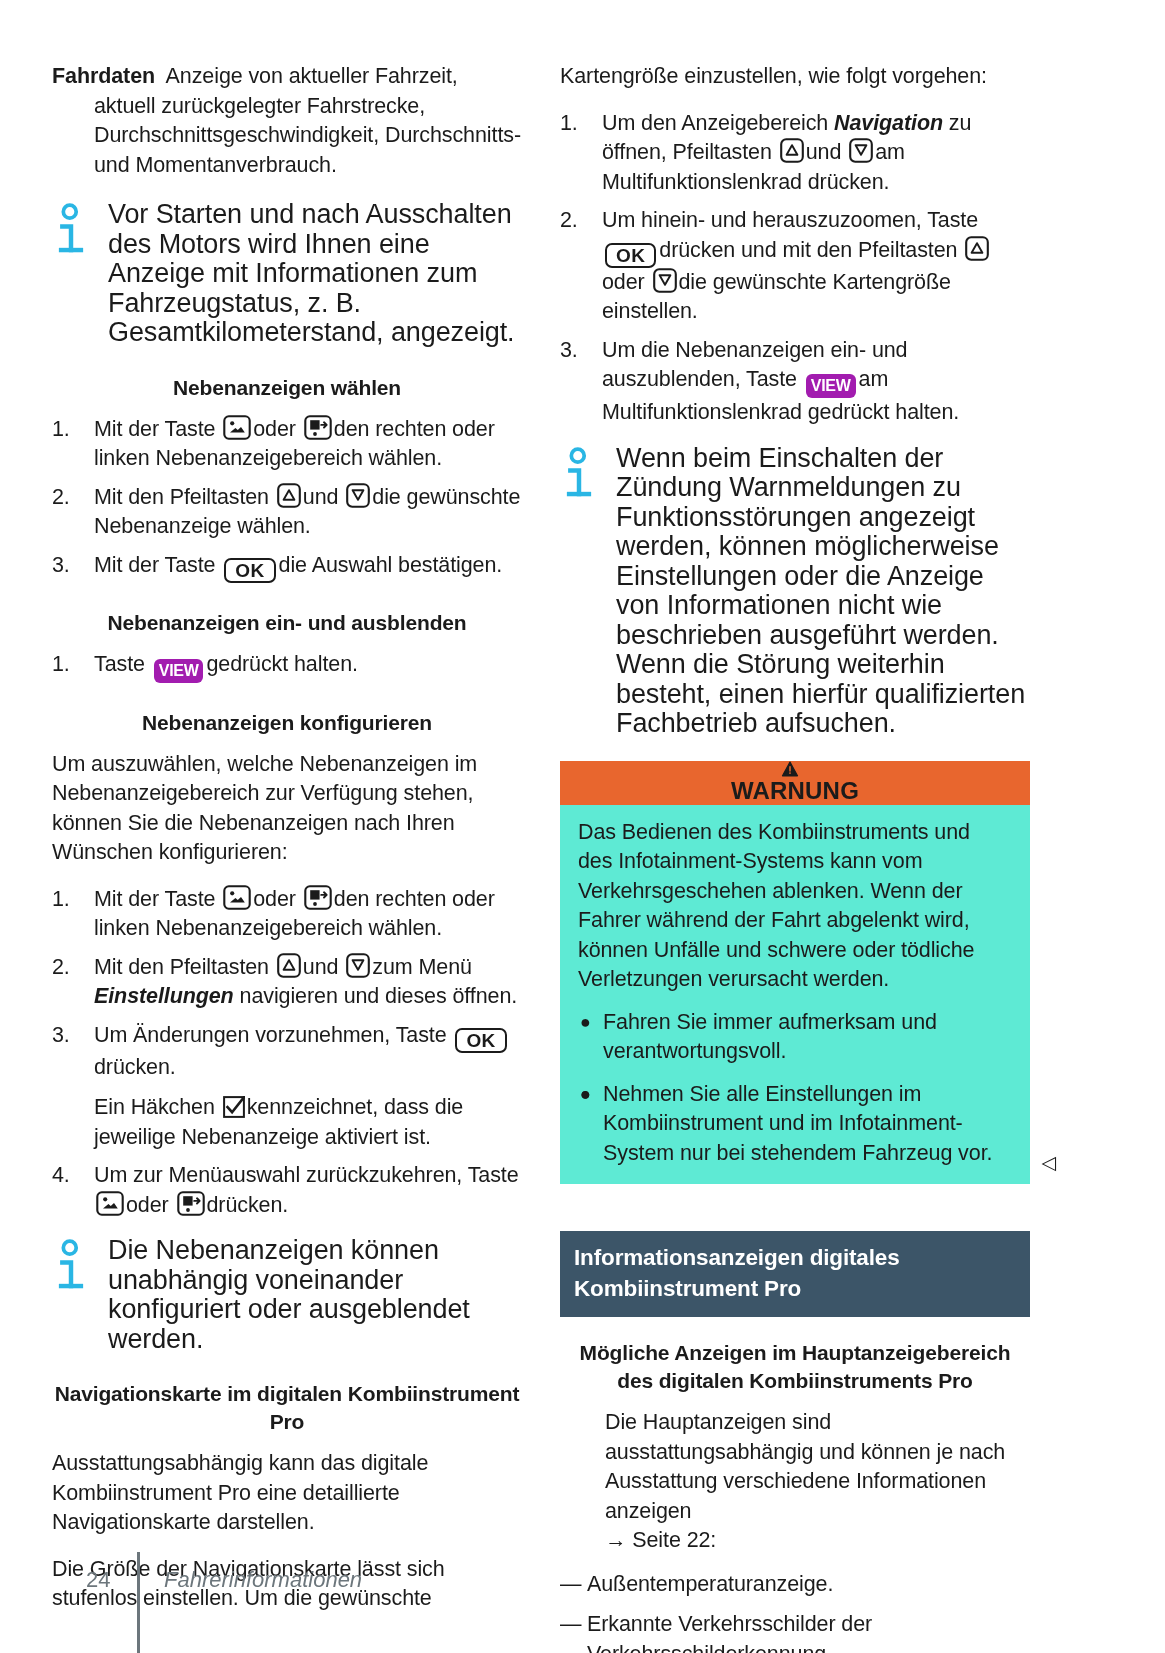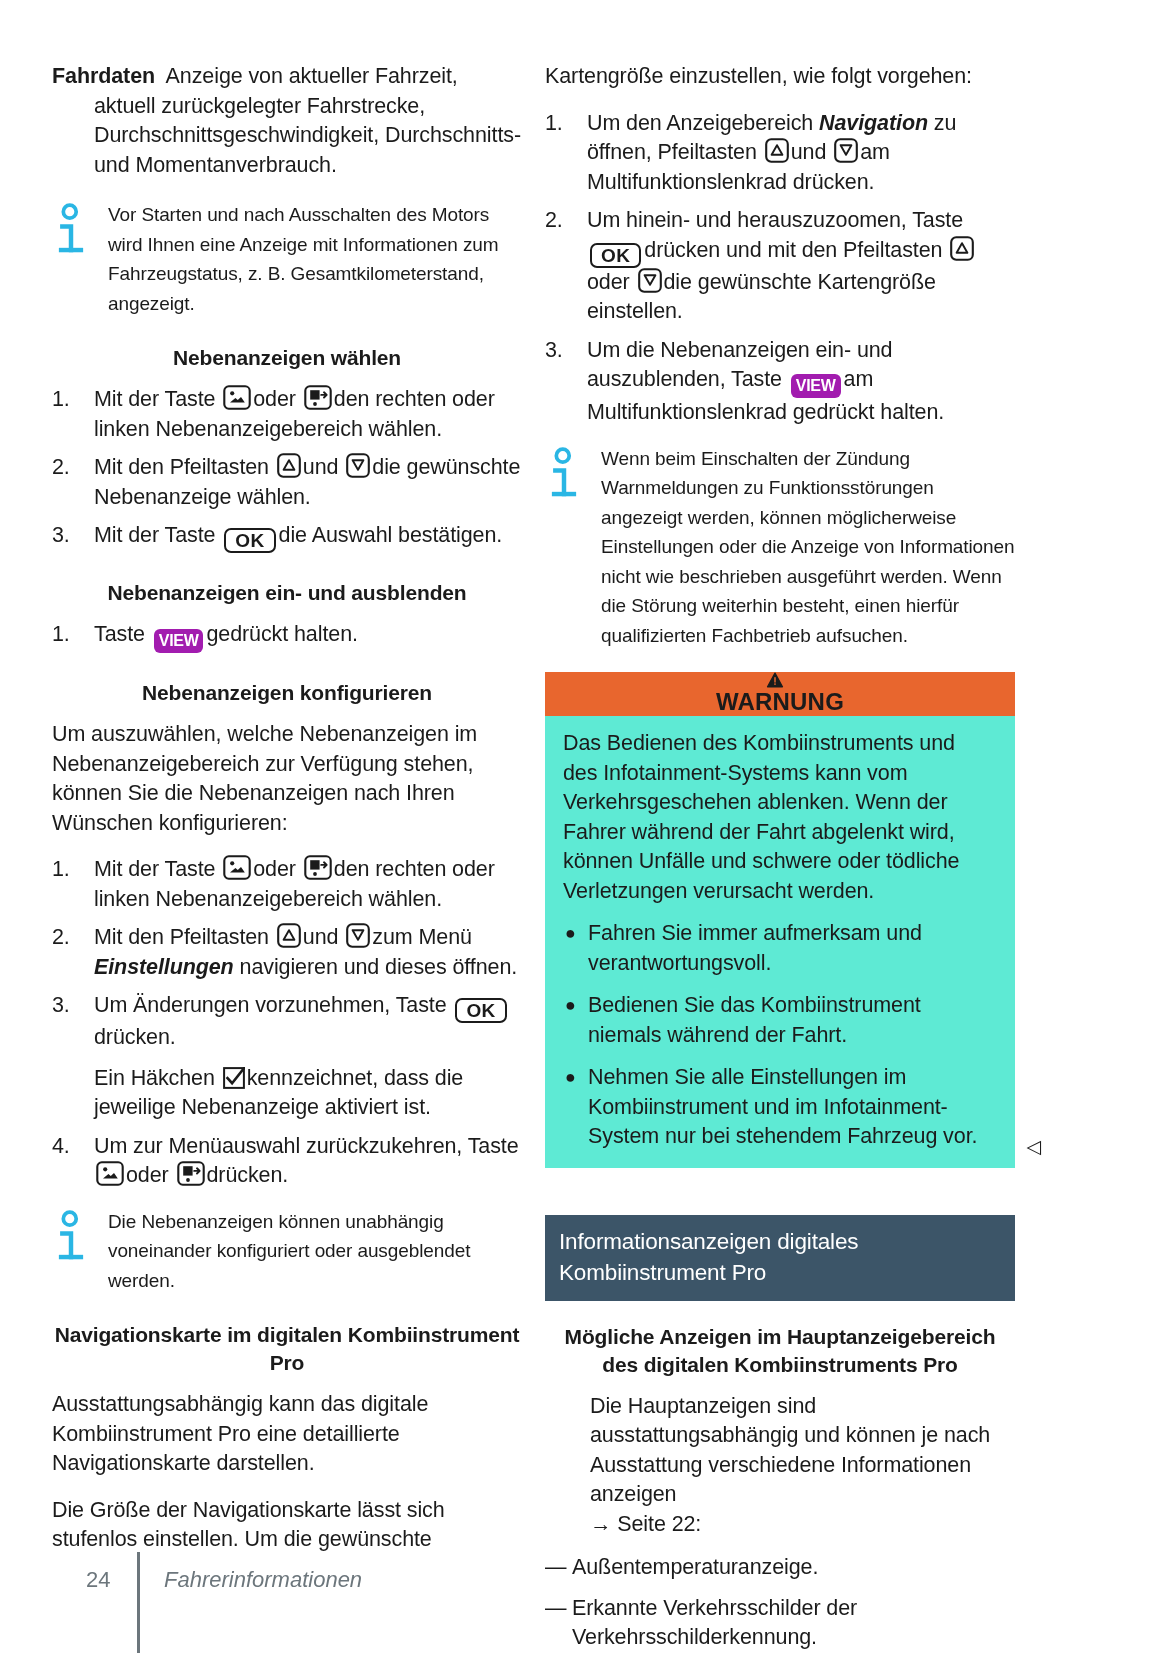--- a/index.html
+++ b/index.html
@@ -29,7 +29,7 @@
     box-sizing: border-box;
     padding: 62px 52px 0 52px;
     display: flex;
-    gap: 23px;
+    gap: 38px;
   }
   .col {
     width: 470px;

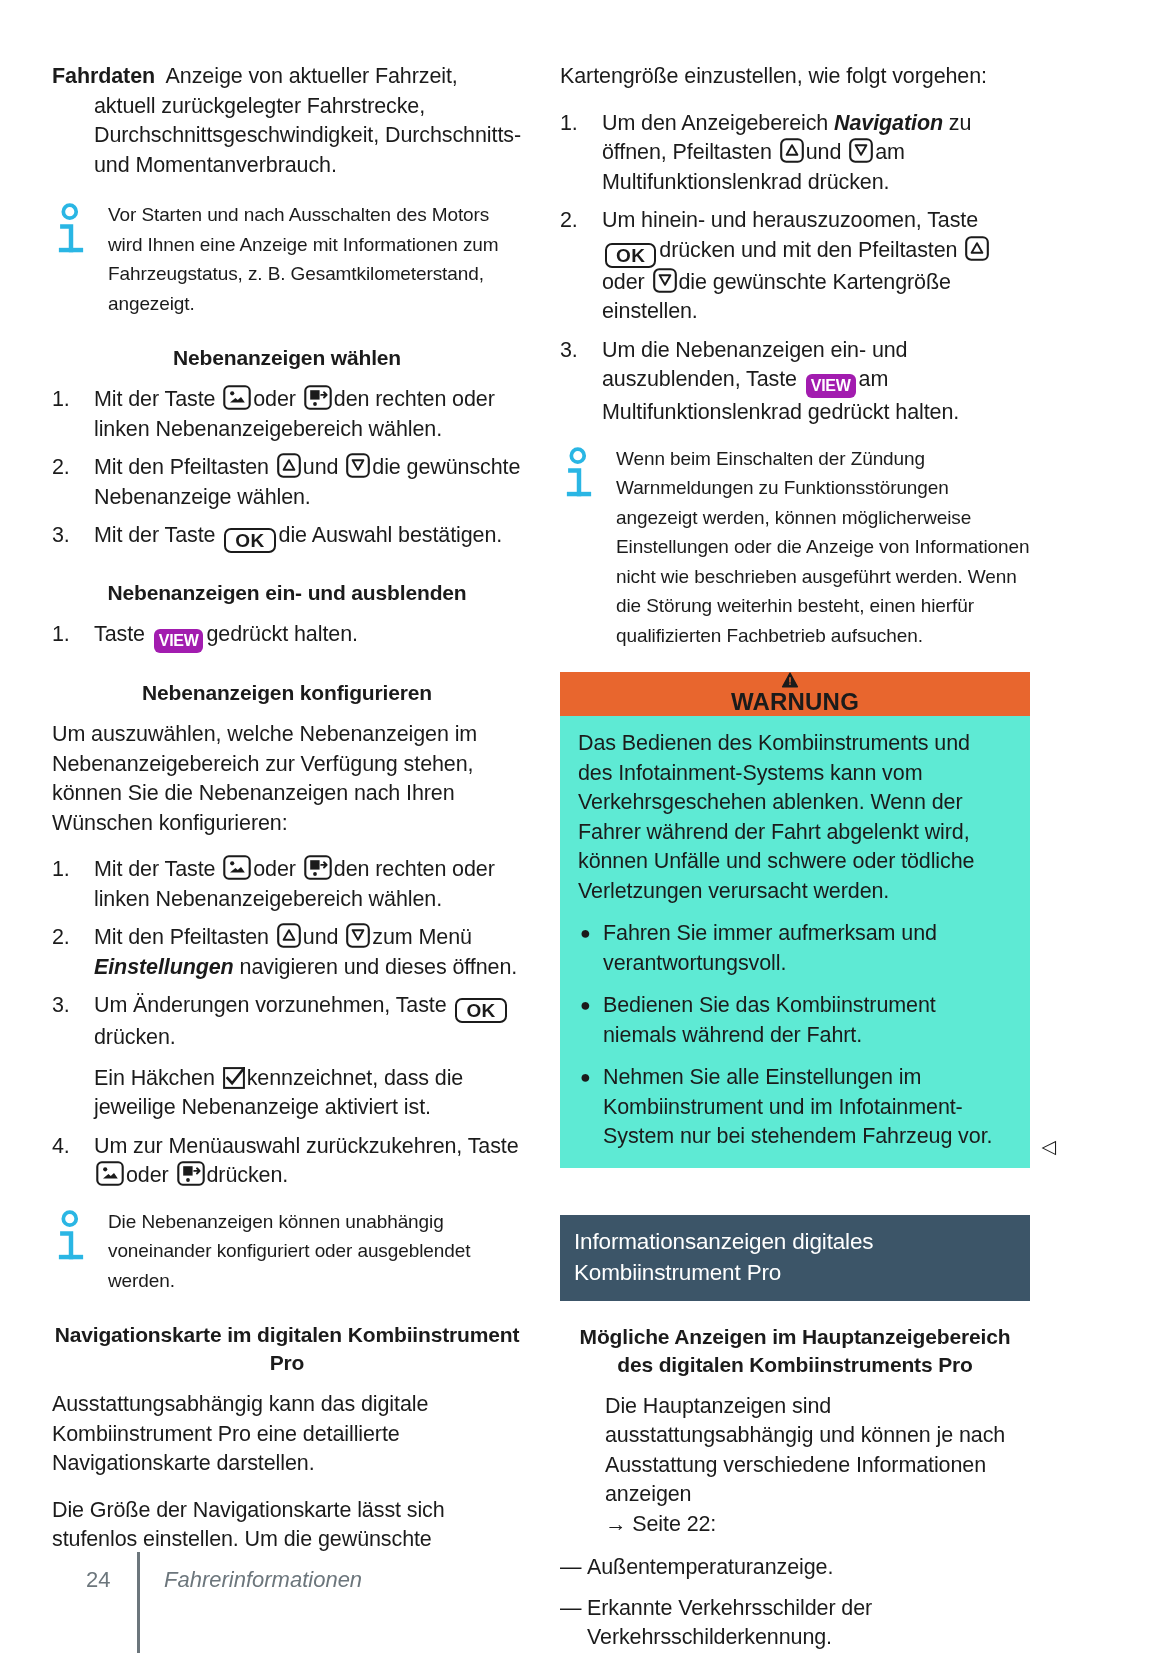--- a/index.html
+++ b/index.html
@@ -70,7 +70,7 @@
   .note {
     position: relative;
     margin: 16px 0 18px 0;
-    font-size: 19px;
+    font-size: 27px;
     line-height: 29.5px;
     letter-spacing: -0.1px;
   }

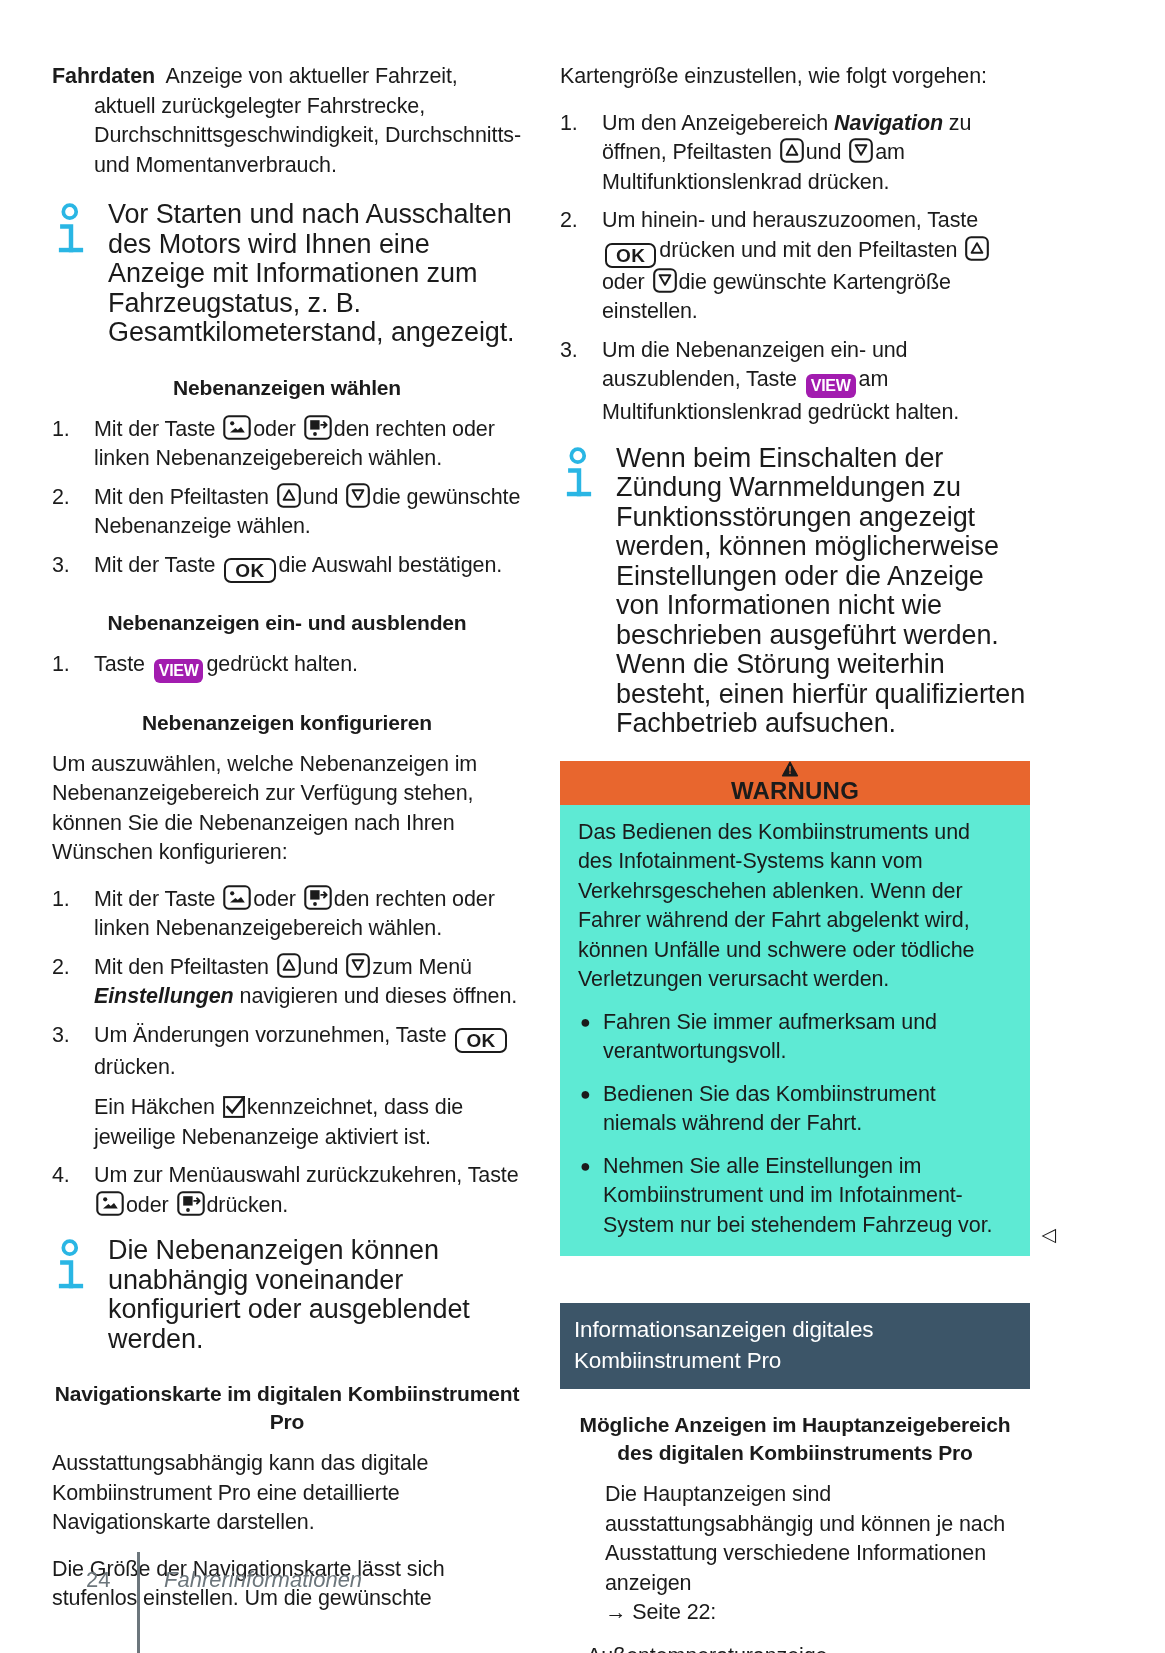--- a/index.html
+++ b/index.html
@@ -486,7 +486,7 @@
           <p>Das Bedienen des Kombiinstruments und des Infotainment-Systems kann vom Verkehrsgeschehen ablenken. Wenn der Fahrer während der Fahrt abgelenkt wird, können Unfälle und schwere oder tödliche Verletzungen verursacht werden.</p>
           <ul class="warnbullets">
             <li><span class="bul">●</span><span>Fahren Sie immer aufmerksam und verantwortungsvoll.</span></li>
-            <li><span class="bul">●</span><span>Bedienen Sie das Kombiinstrument niemals während der Fahrt.</span></li>
+            <li><span class="bul">●</span></li>
             <li><span class="bul">●</span><span>Nehmen Sie alle Einstellungen im Kombiinstrument und im Infotainment-System nur bei stehendem Fahrzeug vor.</span></li>
           </ul>
           <span class="endmark">◁</span>

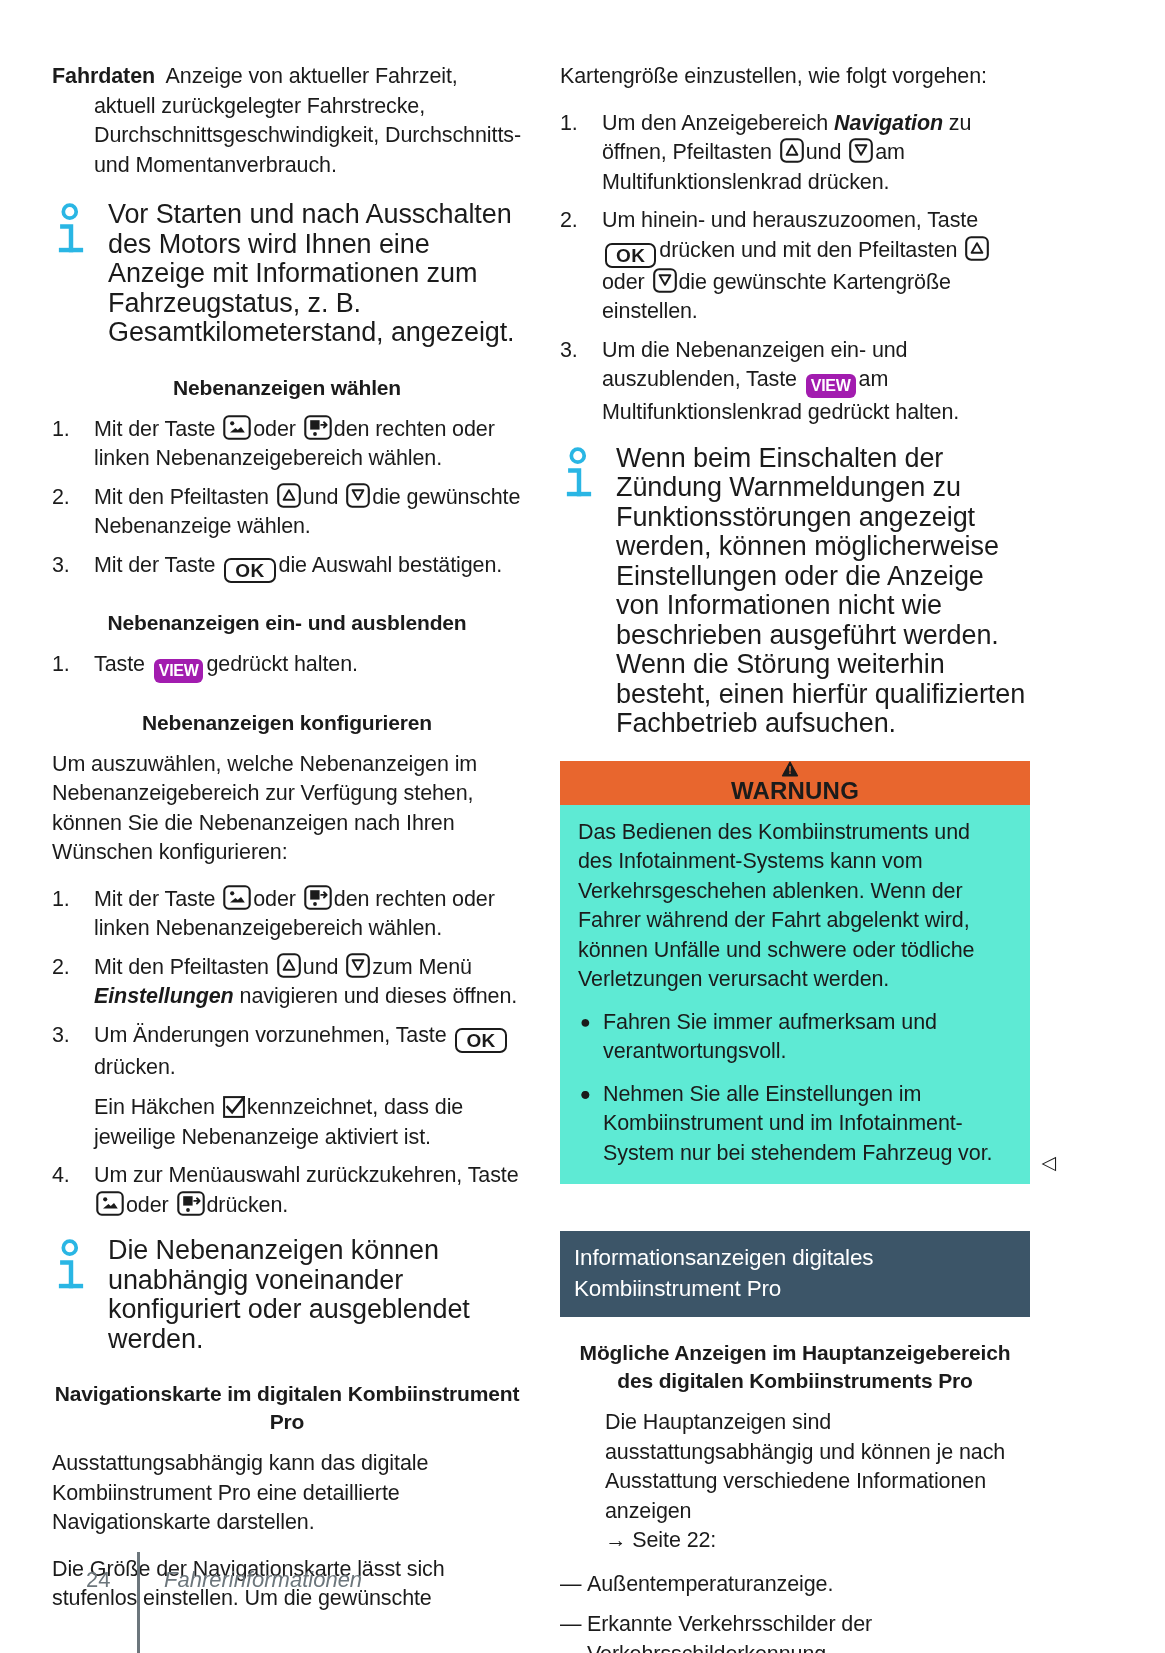--- a/index.html
+++ b/index.html
@@ -245,7 +245,7 @@
     box-sizing: border-box;
     font-size: 22.5px;
     line-height: 31px;
-    font-weight: normal;
+    font-weight: bold;
     letter-spacing: -0.15px;
   }
 

